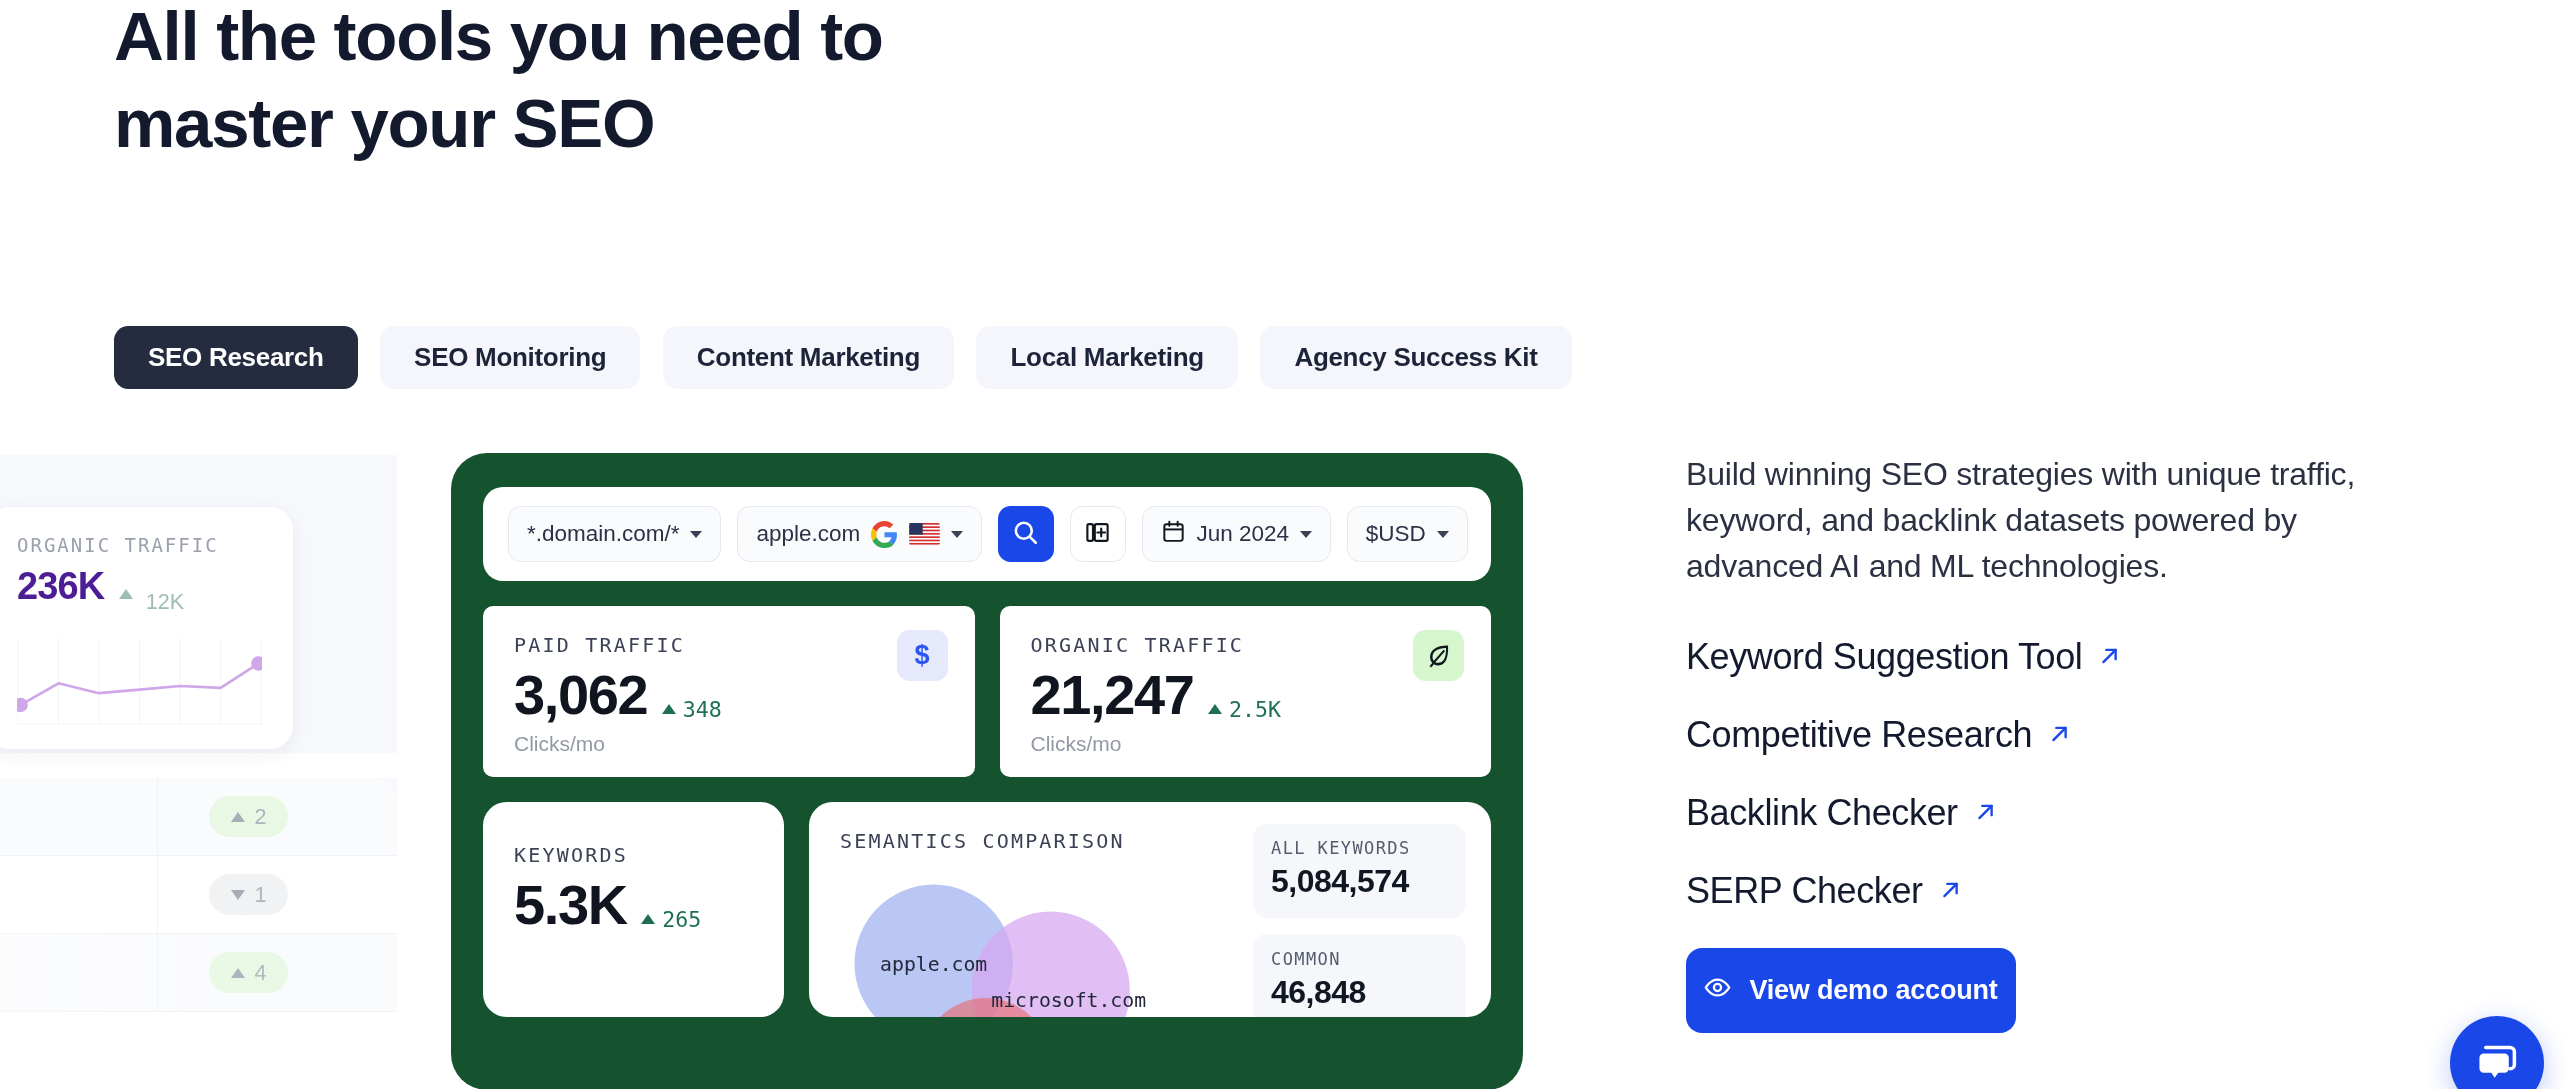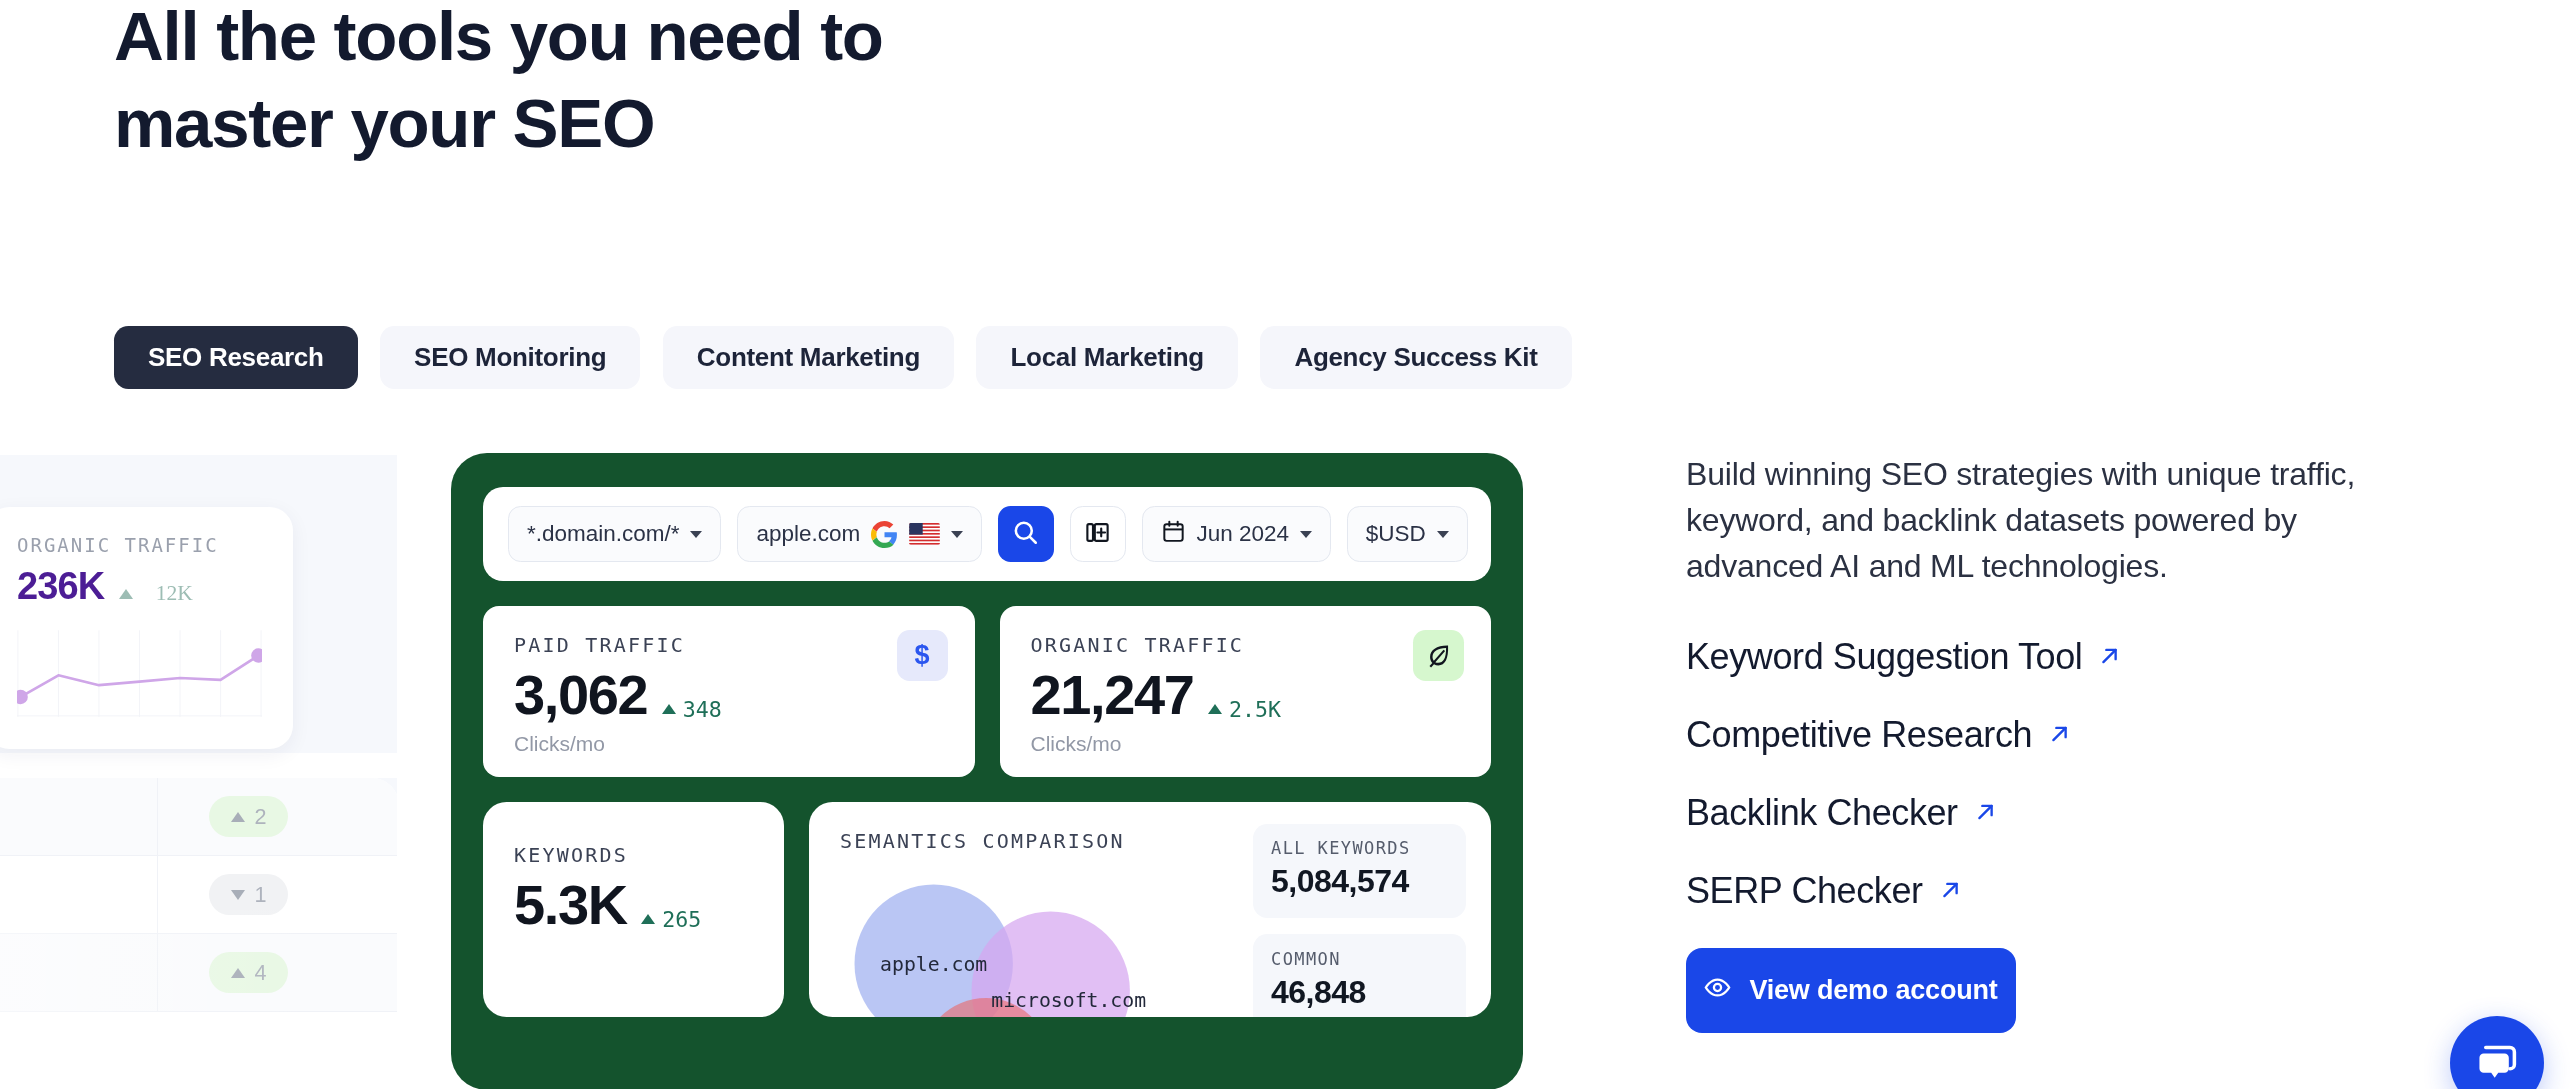--- a/index.html
+++ b/index.html
@@ -117,12 +117,11 @@
     line-height: 1;
   }
   .mini-delta {
-    font-family: Liberation Serif, serif;
+    font-family: Liberation Sans, sans-serif;
     font-size: 21.6px;
     color: #9dbdb4;
     display: flex;
-    align-items: center;
-    gap: 23px;
+    gap: 13px;
   }
   .tri-up {
     width: 0; height: 0;

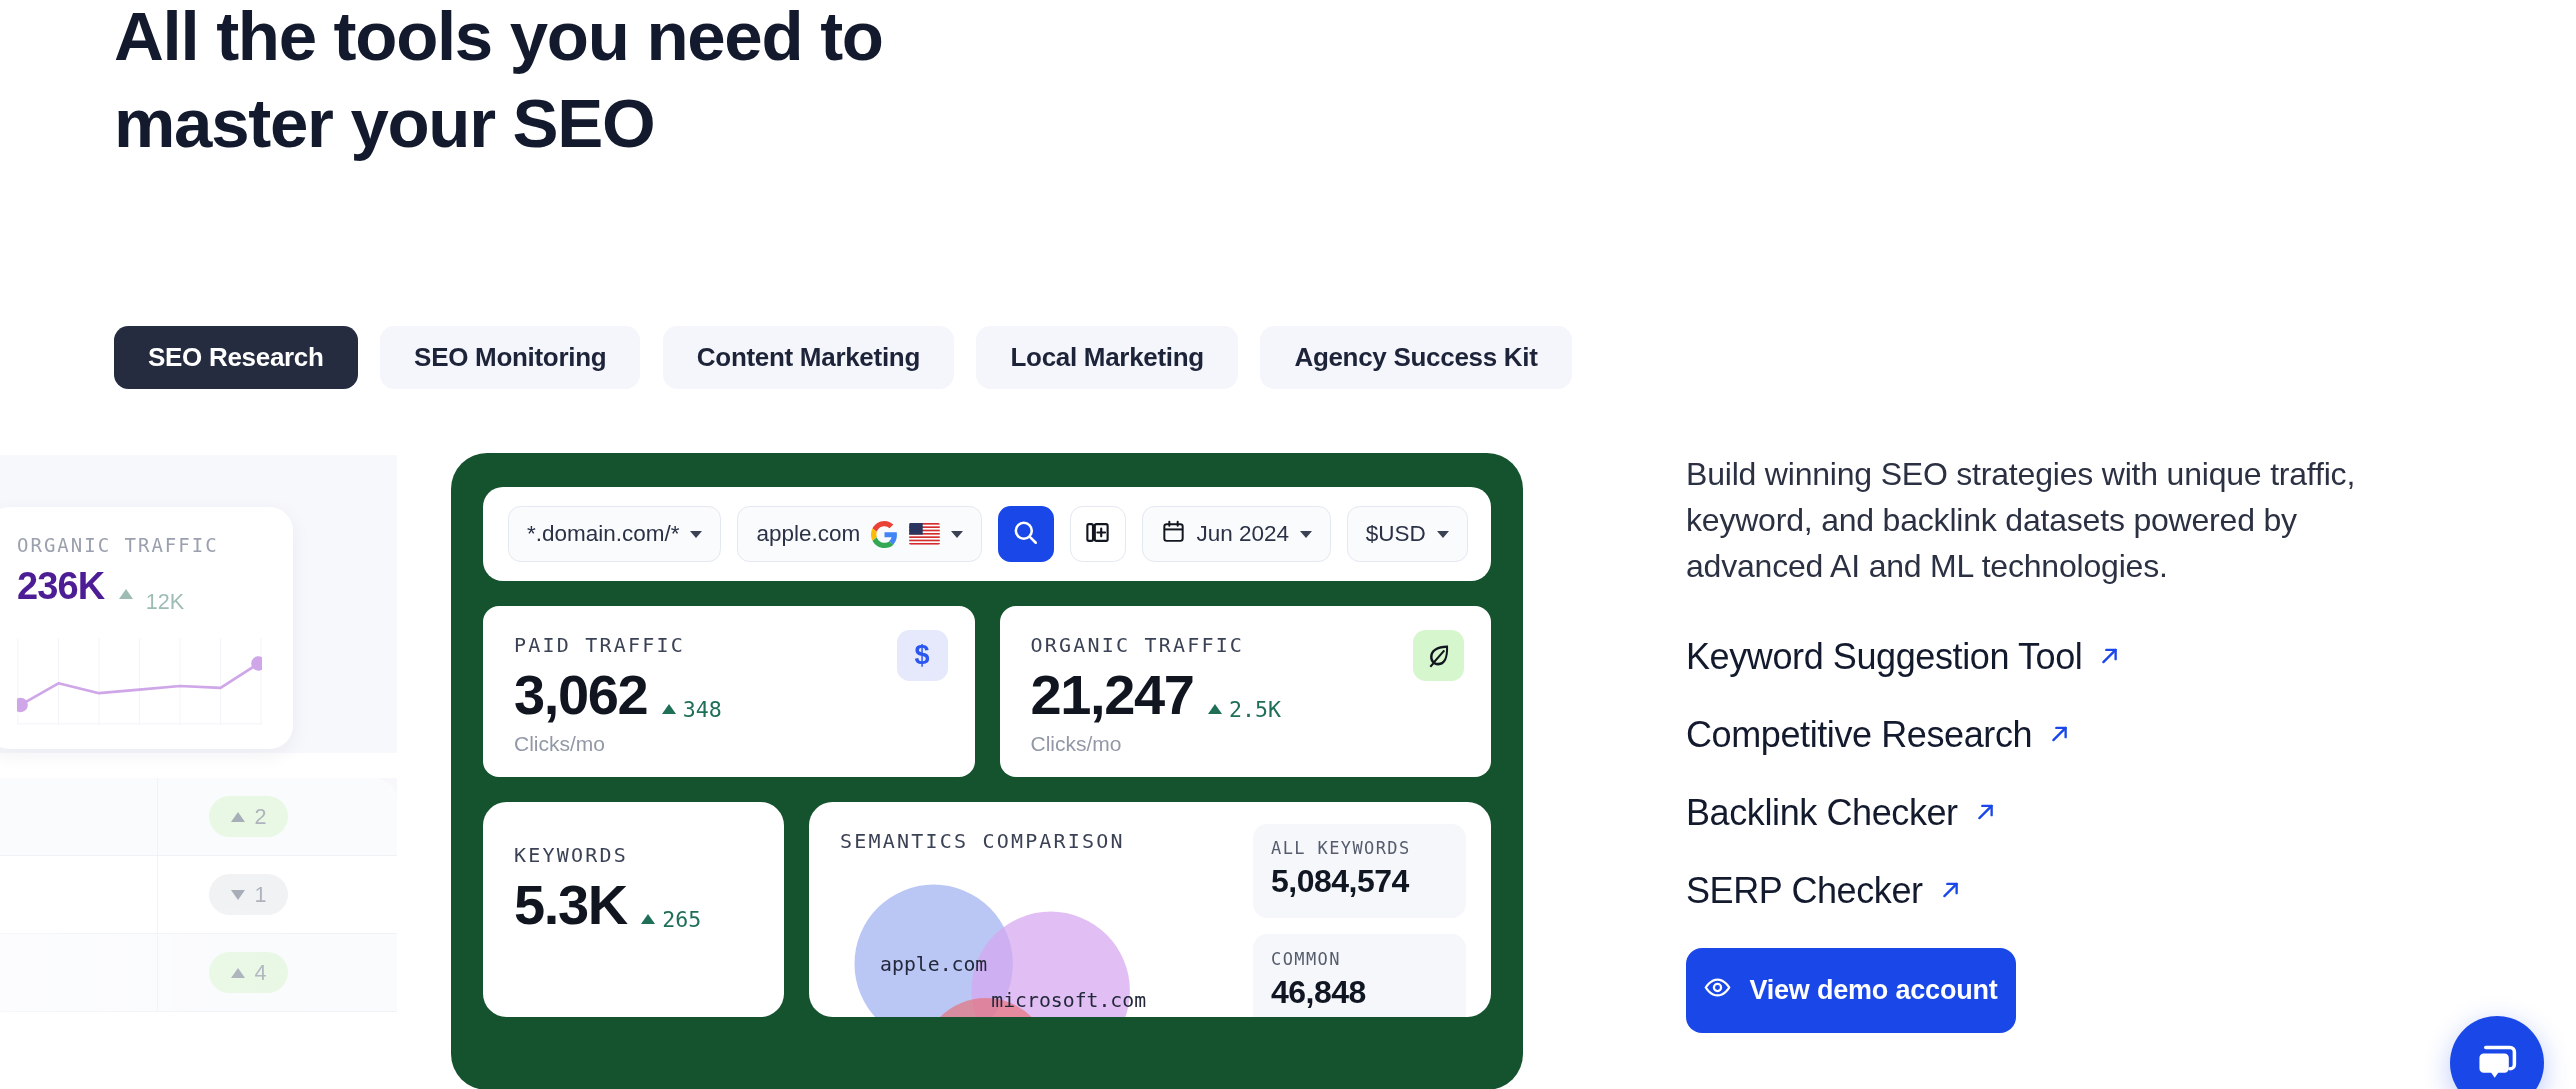--- a/index.html
+++ b/index.html
@@ -267,7 +267,7 @@
     flex: 1;
     height: 171px;
     background: #ffffff;
-    border-radius: 16px;
+    border-radius: 10px;
     padding: 27px 31px;
     position: relative;
   }

